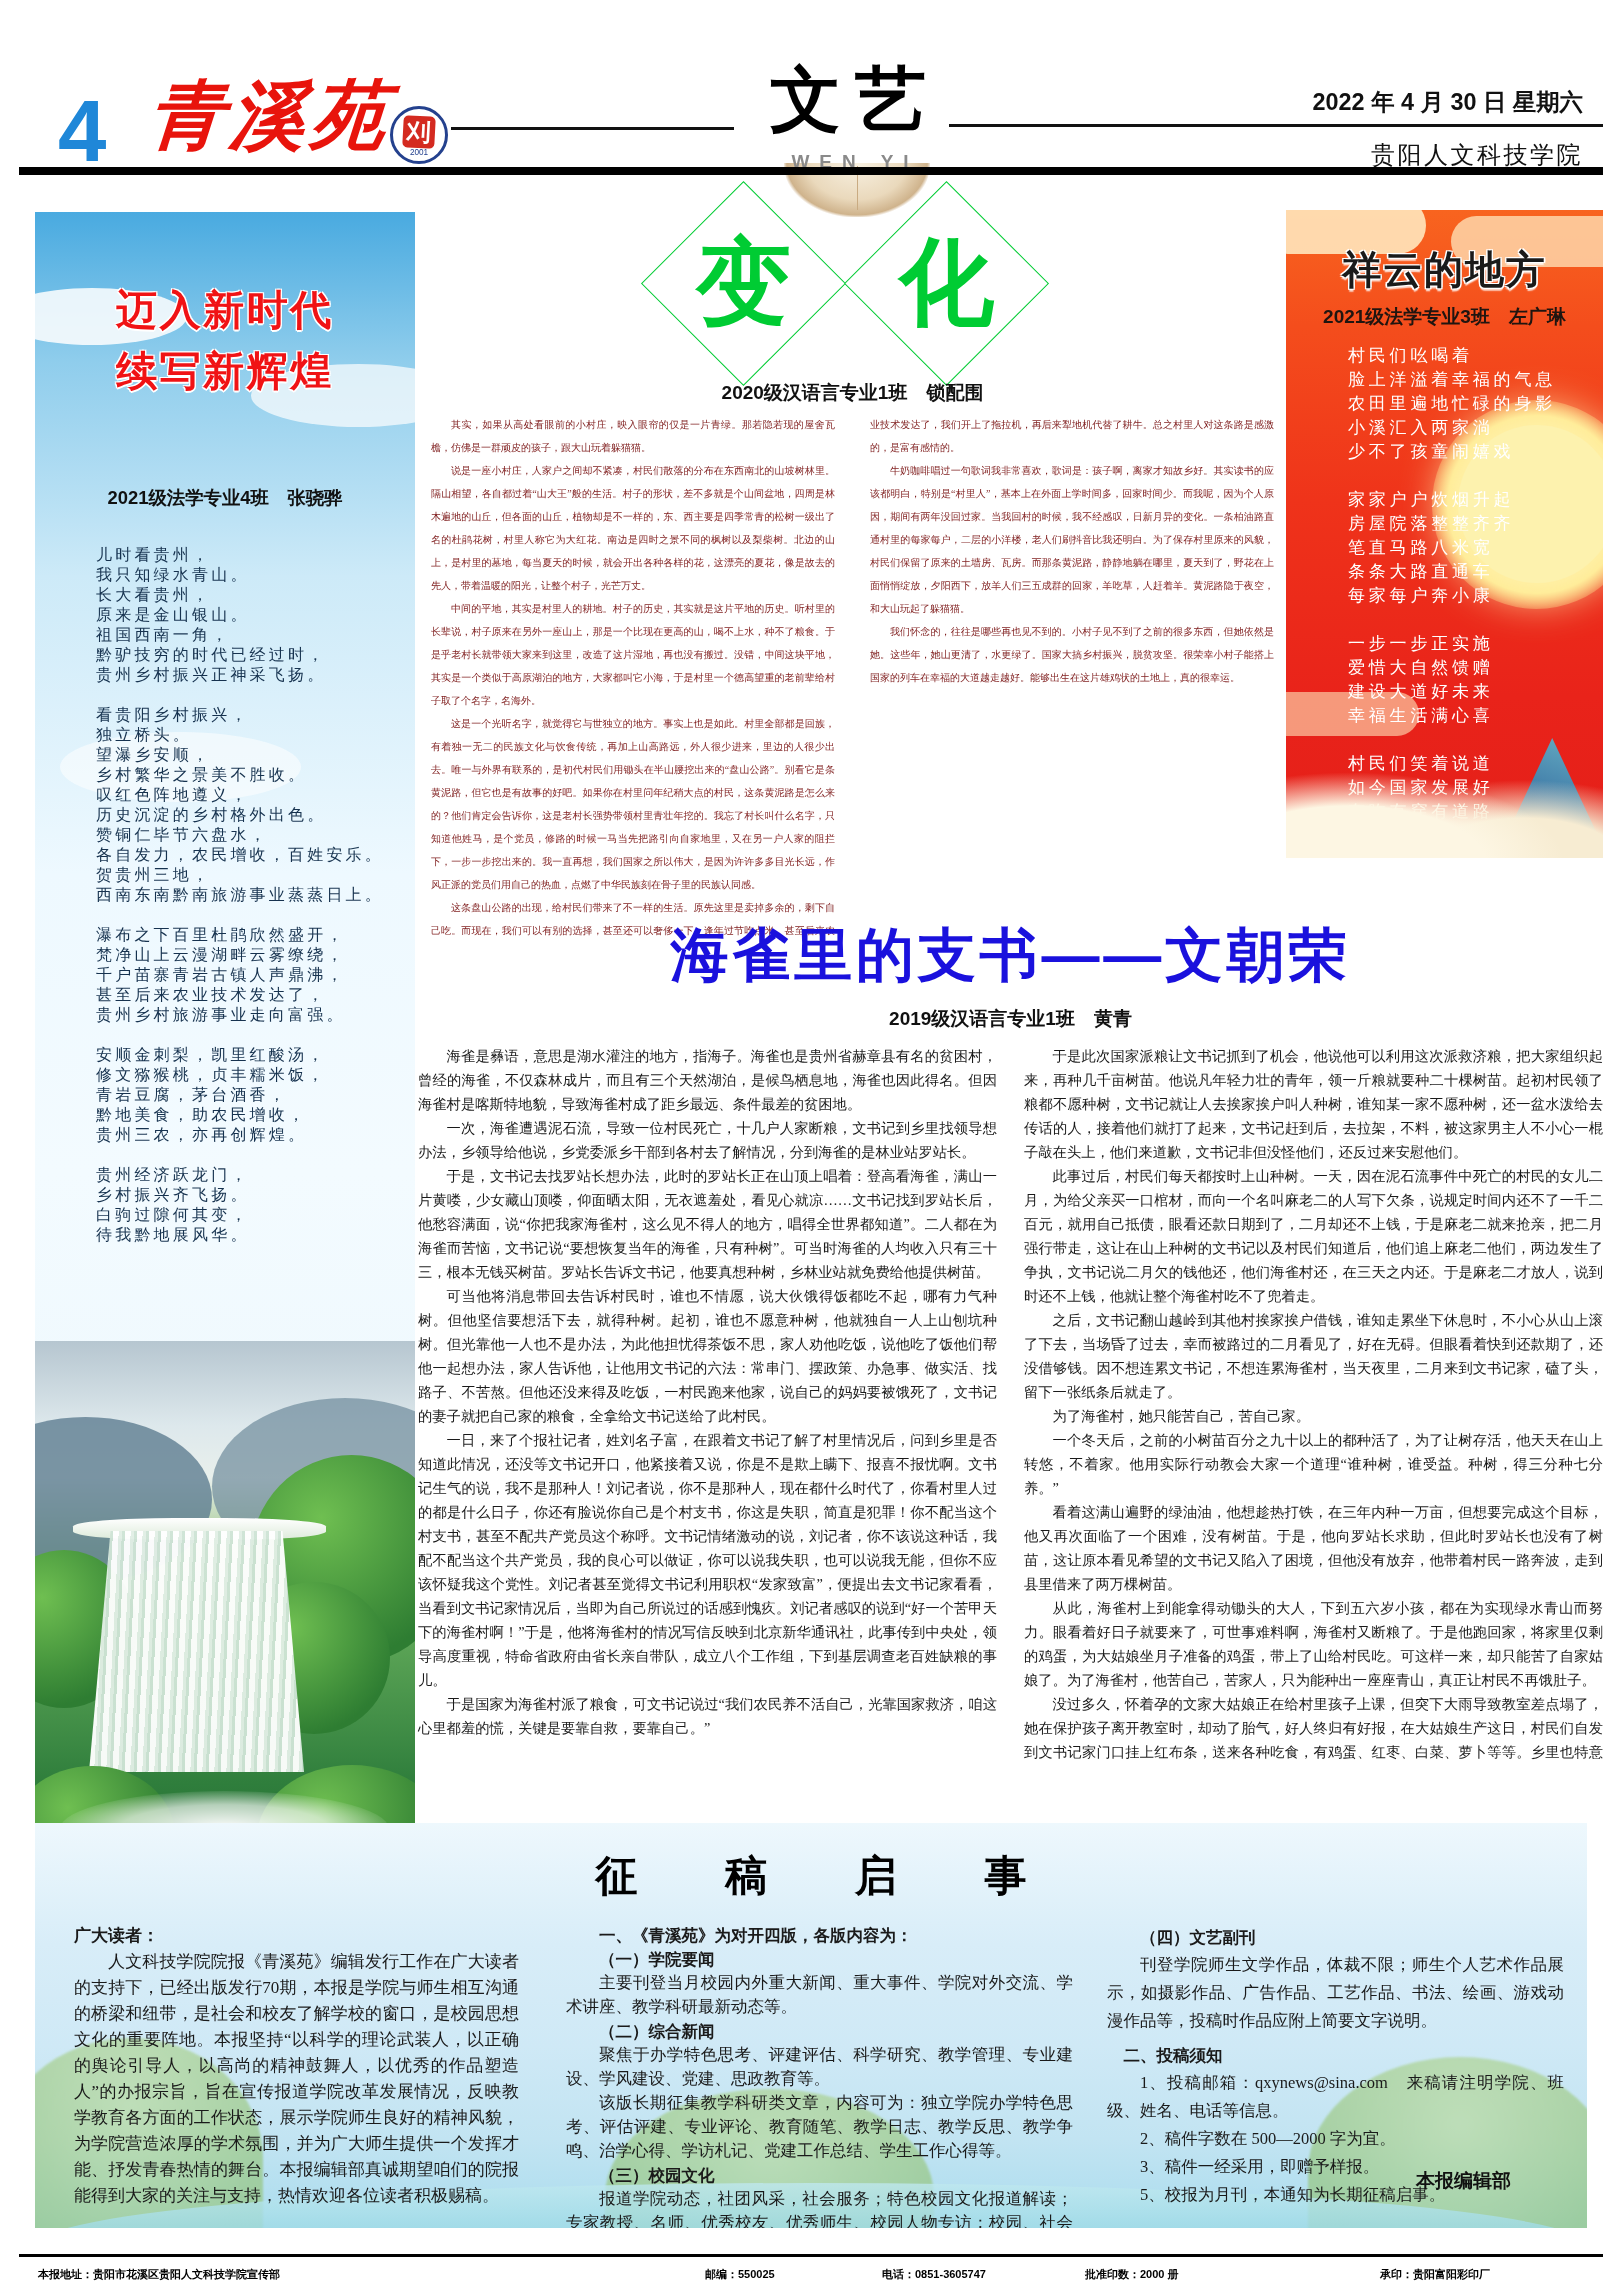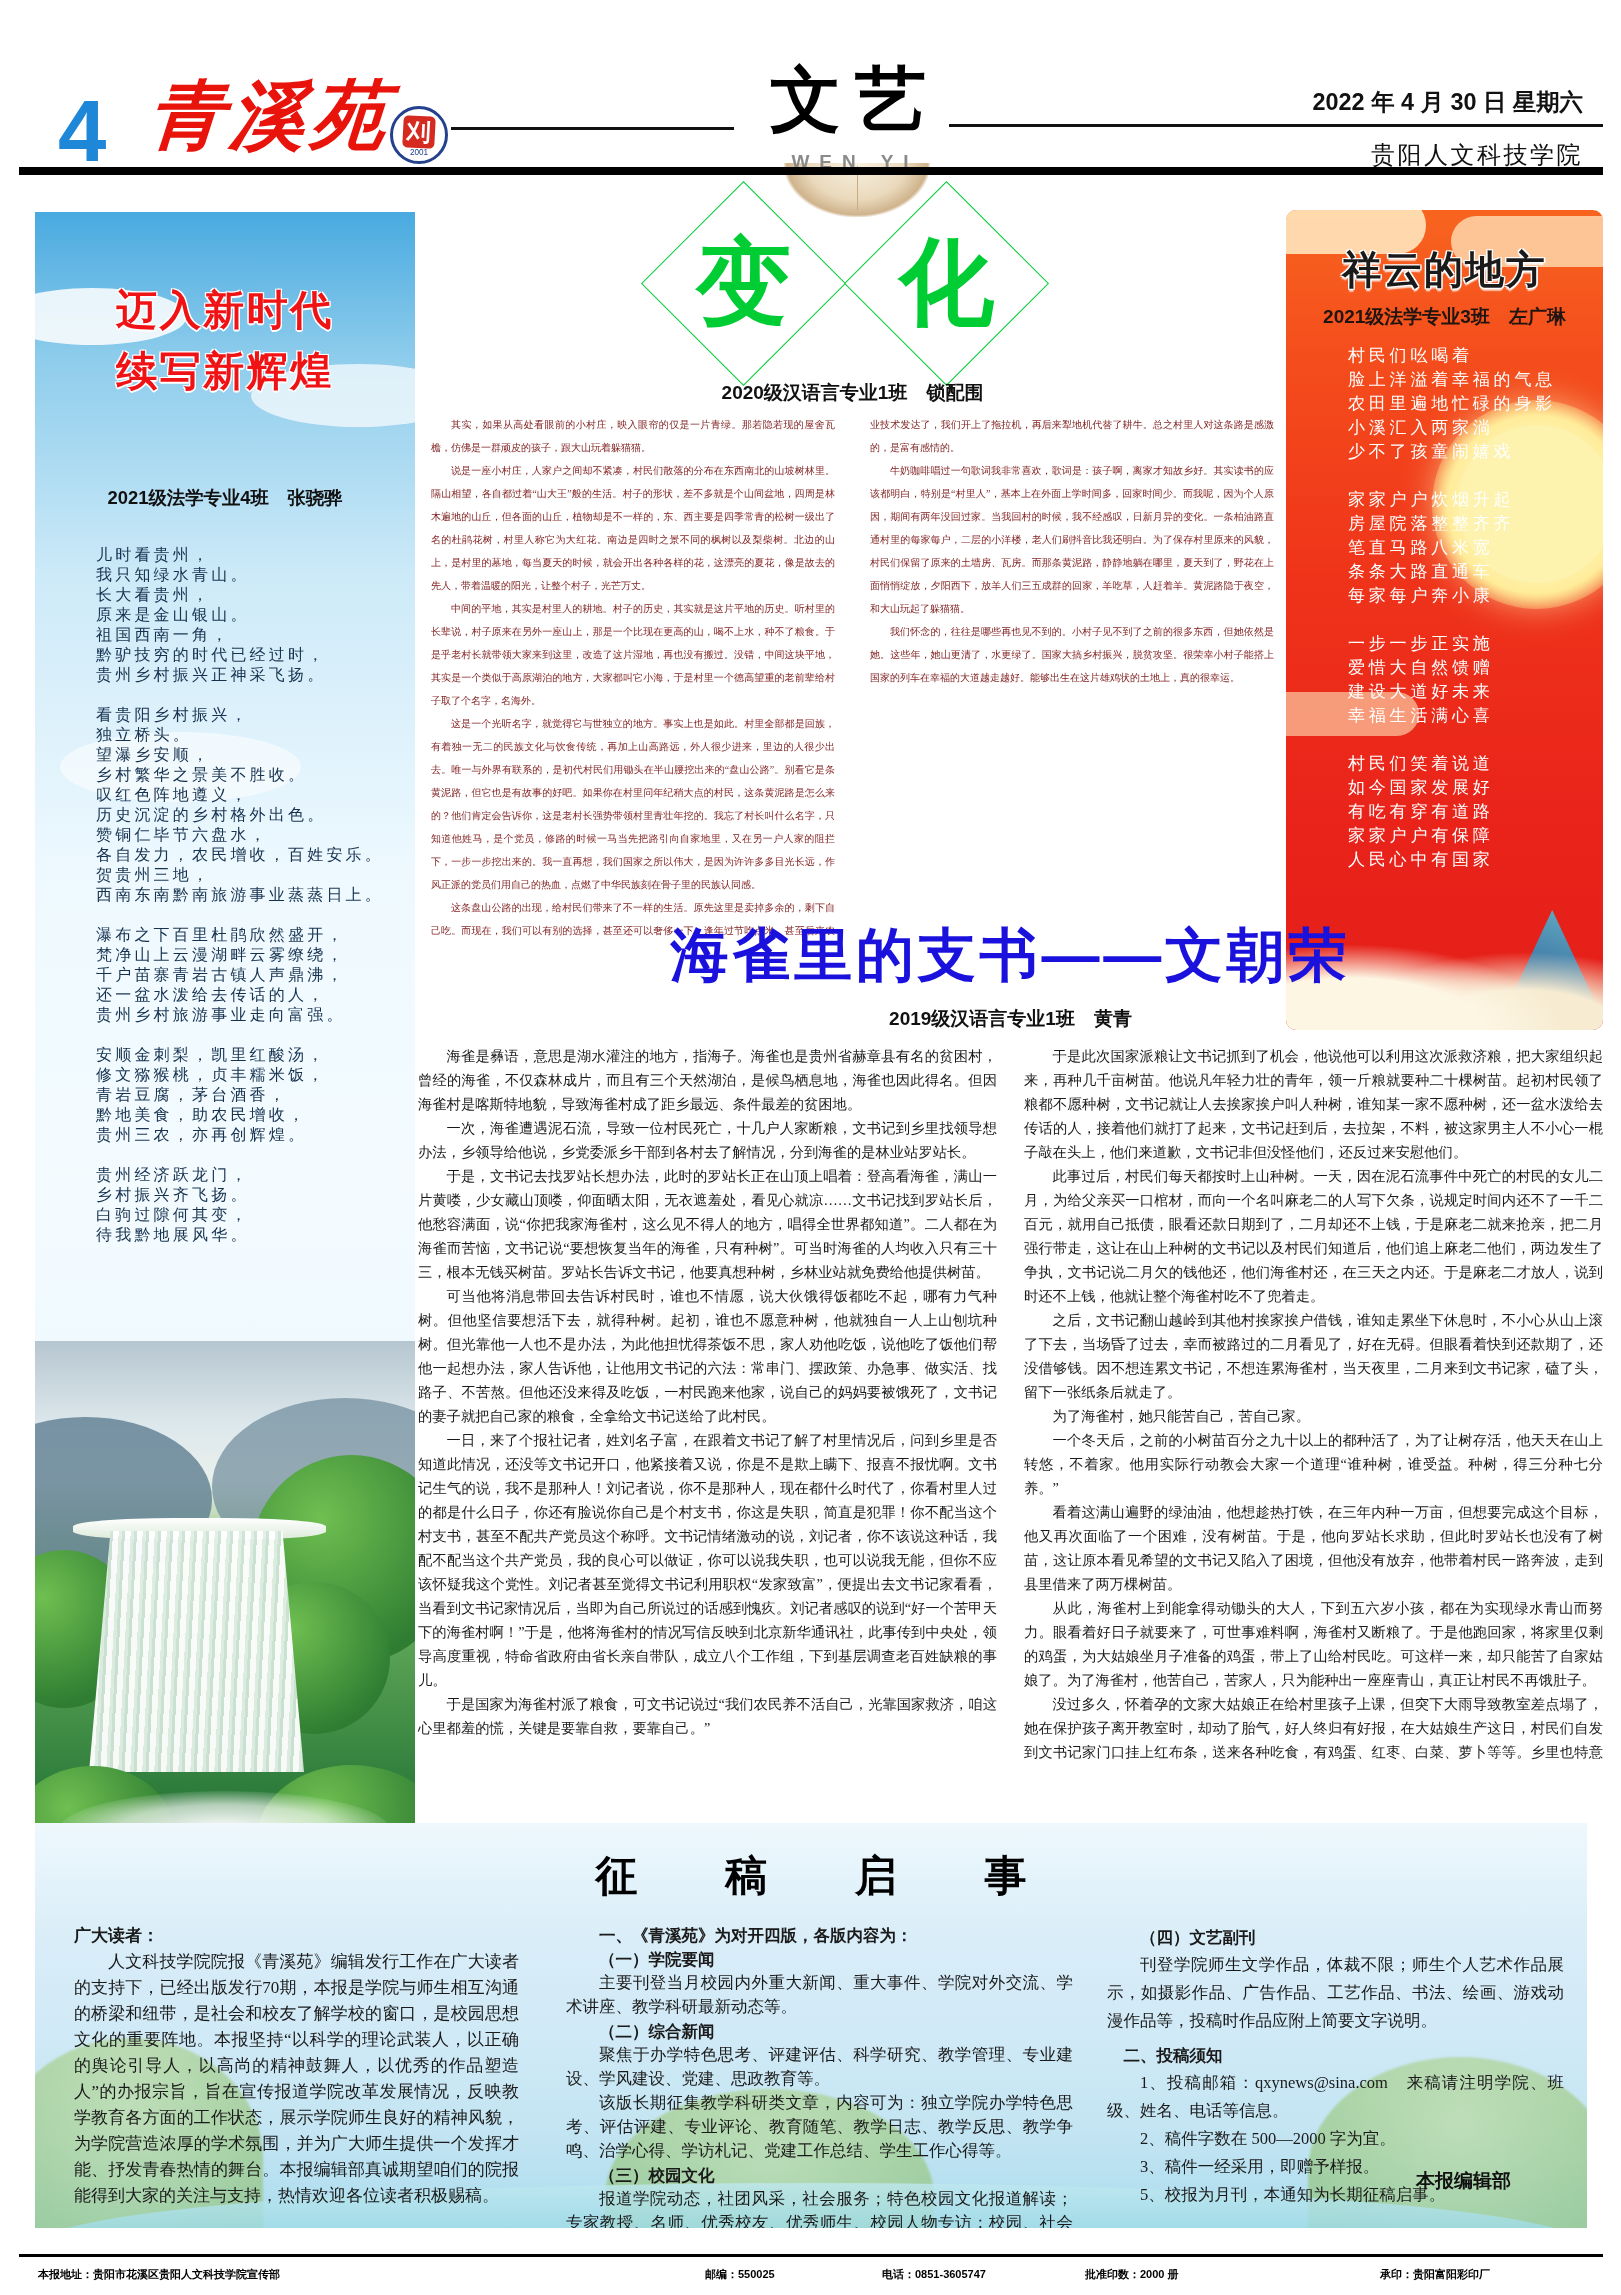--- a/index.html
+++ b/index.html
@@ -75,8 +75,8 @@
   .para{margin:0;text-indent:2em;}
 
   
-  .red-panel{left:1286px;top:210px;width:317px;height:820px;overflow:hidden;color:#fff;
-     background:linear-gradient(180deg,#f8641f 0%,#f44d1c 18%,#ef331a 45%,#e9231a 75%,#e41f19 100%);border-radius:10px;}
+  .red-panel{left:1286px;top:210px;width:317px;height:648px;overflow:hidden;color:#fff;
+     background:linear-gradient(180deg,#f8641f 0%,#f44d1c 18%,#ef331a 45%,#e9231a 75%,#e41f19 100%);}
   .sun{position:absolute;right:-38px;top:190px;width:209px;height:209px;border-radius:50%;
        background:radial-gradient(circle,#fff9cf 0%,#ffeFA0 45%,#ffe98a 60%,rgba(255,233,138,0) 76%);}
   .sun-core{position:absolute;right:-12.7px;top:215px;width:158px;height:158px;border-radius:50%;

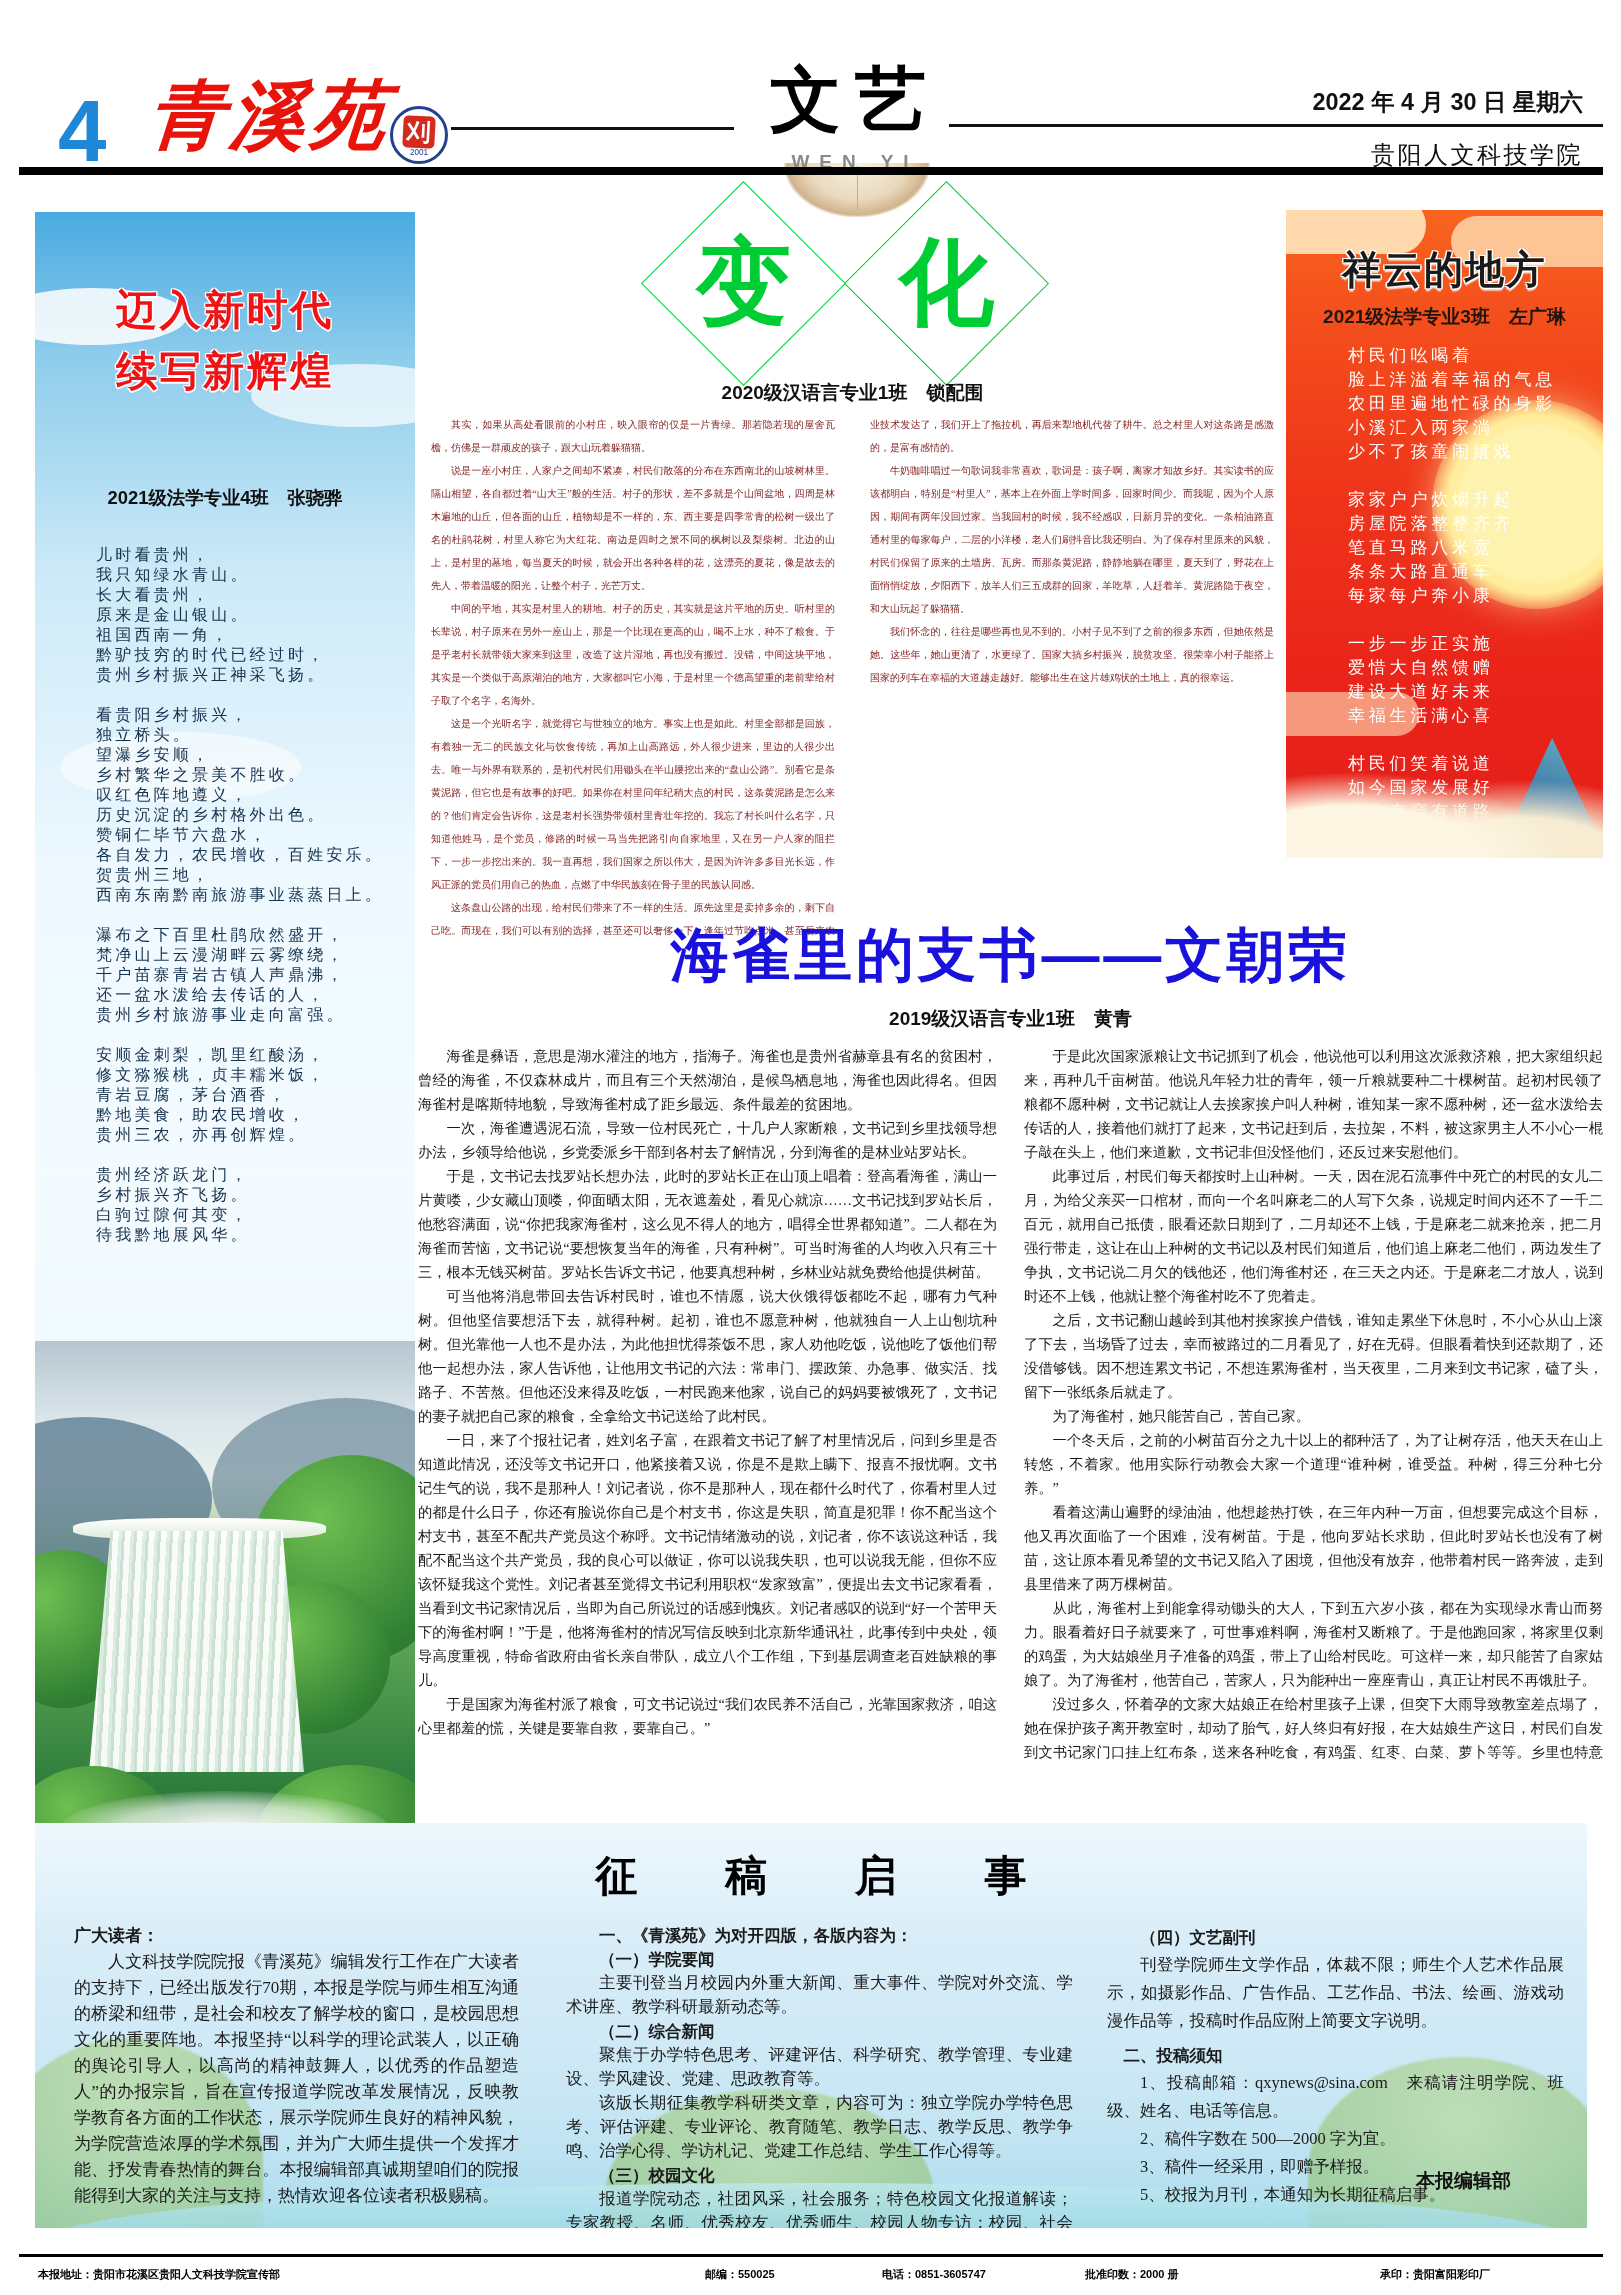--- a/index.html
+++ b/index.html
@@ -181,7 +181,7 @@
       <div class="pline">瀑布之下百里杜鹃欣然盛开，</div>
       <div class="pline">梵净山上云漫湖畔云雾缭绕，</div>
       <div class="pline">千户苗寨青岩古镇人声鼎沸，</div>
-      <div class="pline">还一盆水泼给去传话的人，</div>
+      <div class="pline">甚至后来农业技术发达了，</div>
       <div class="pline">贵州乡村旅游事业走向富强。</div>
       <div class="pline"></div>
       <div class="pline">安顺金刺梨，凯里红酸汤，</div>

